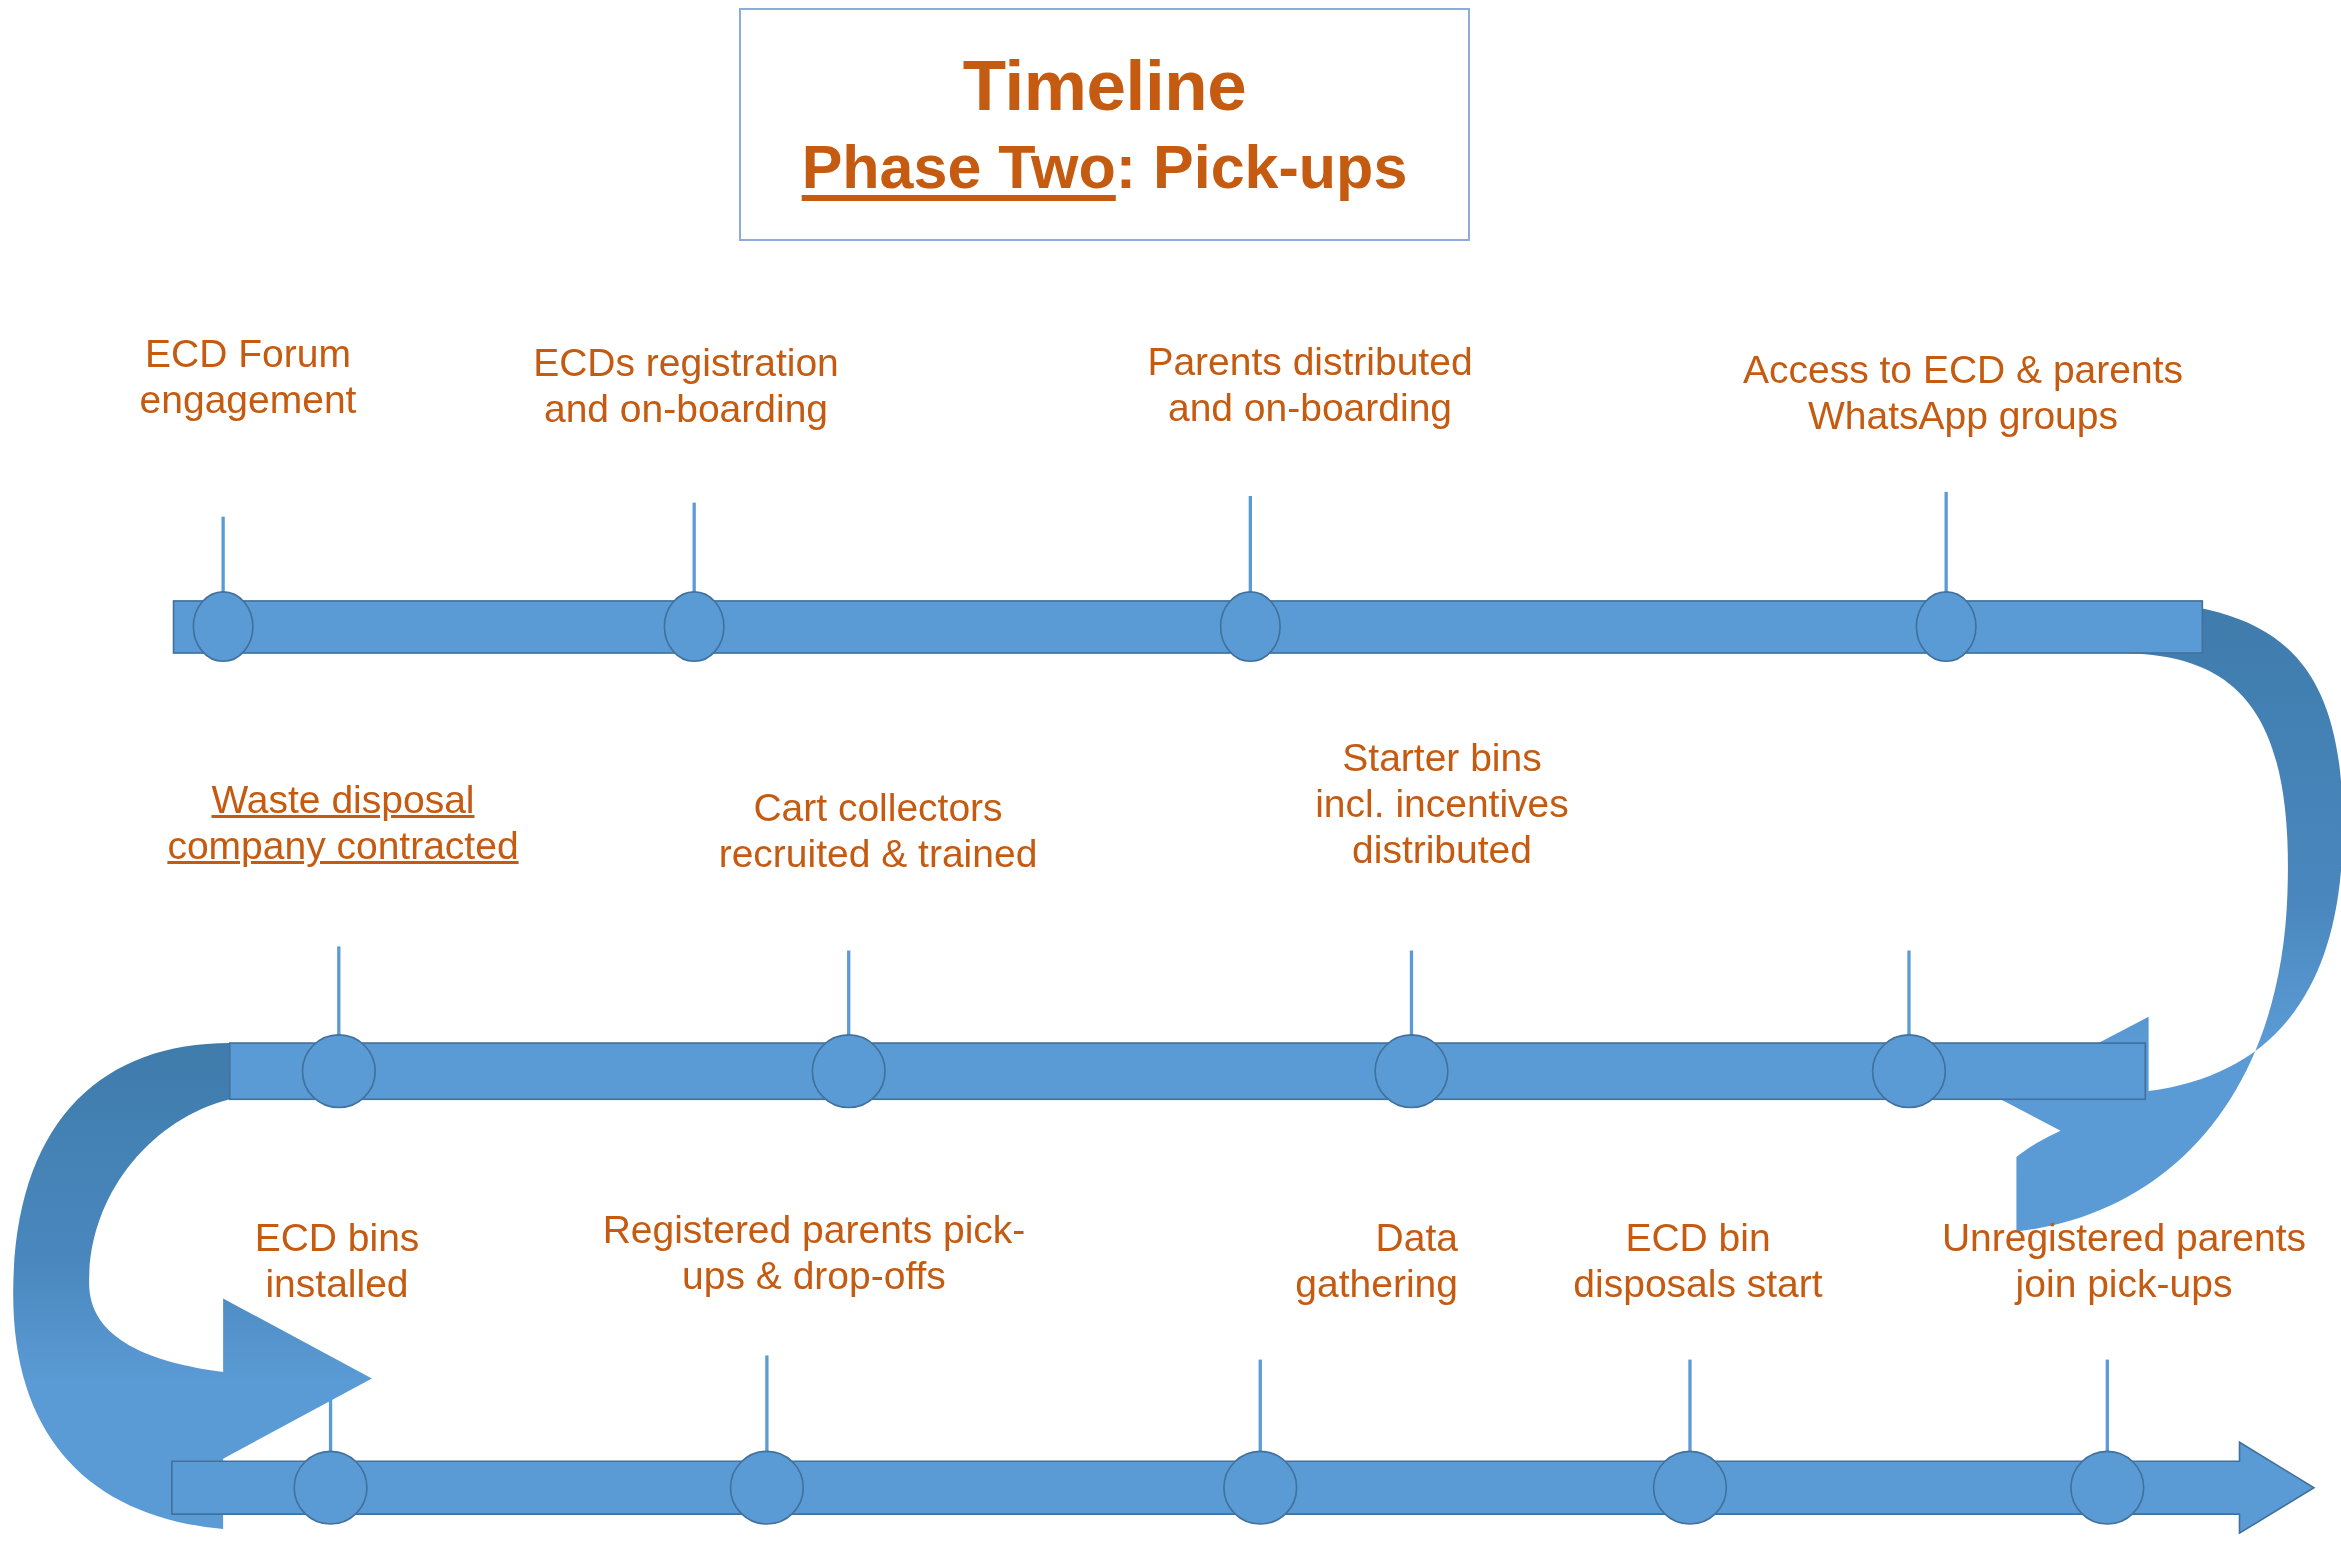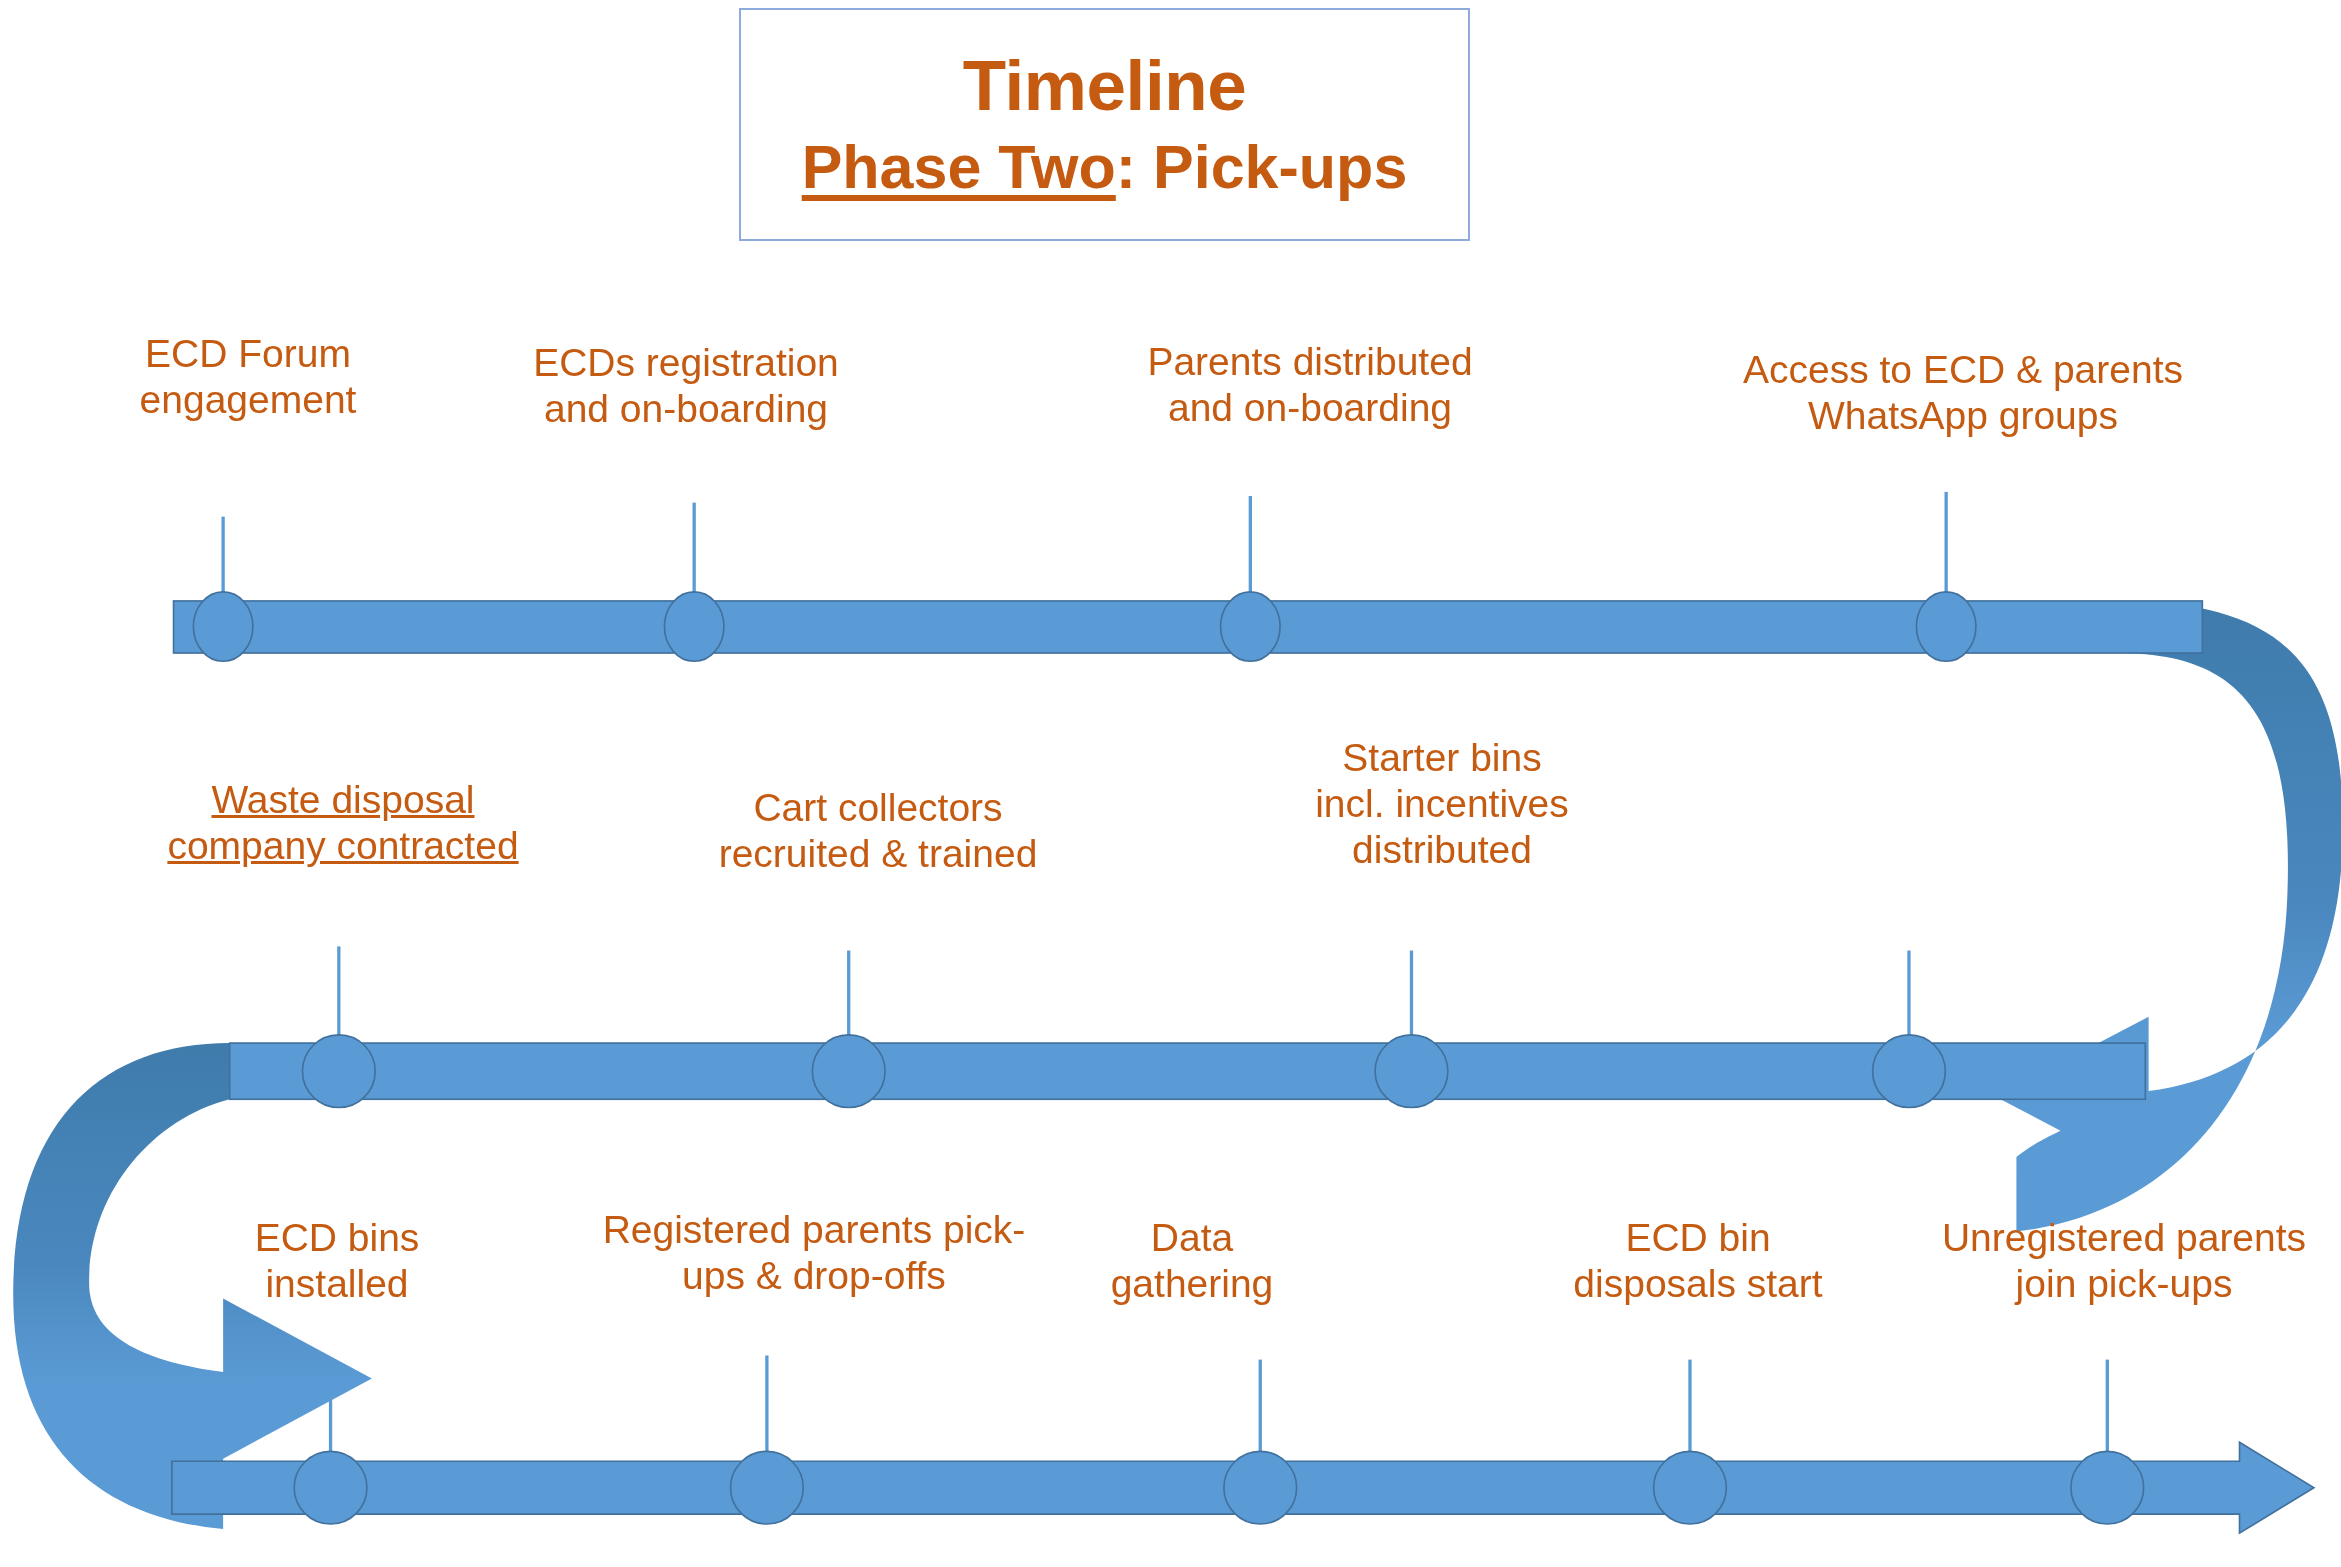--- a/index.html
+++ b/index.html
@@ -200,7 +200,7 @@
 installed</div>
   <div class="label" style="left:814px;  top:1207px; width:545px;">Registered parents pick-
 ups &amp; drop-offs</div>
-  <div class="label" style="left:1192px; top:1215px; width:264px;">Data
+  <div class="label" style="left:1326px; top:1215px; width:264px;text-align:right;">Data
 gathering</div>
   <div class="label" style="left:1698px; top:1215px; width:347px;">ECD bin
 disposals start</div>

